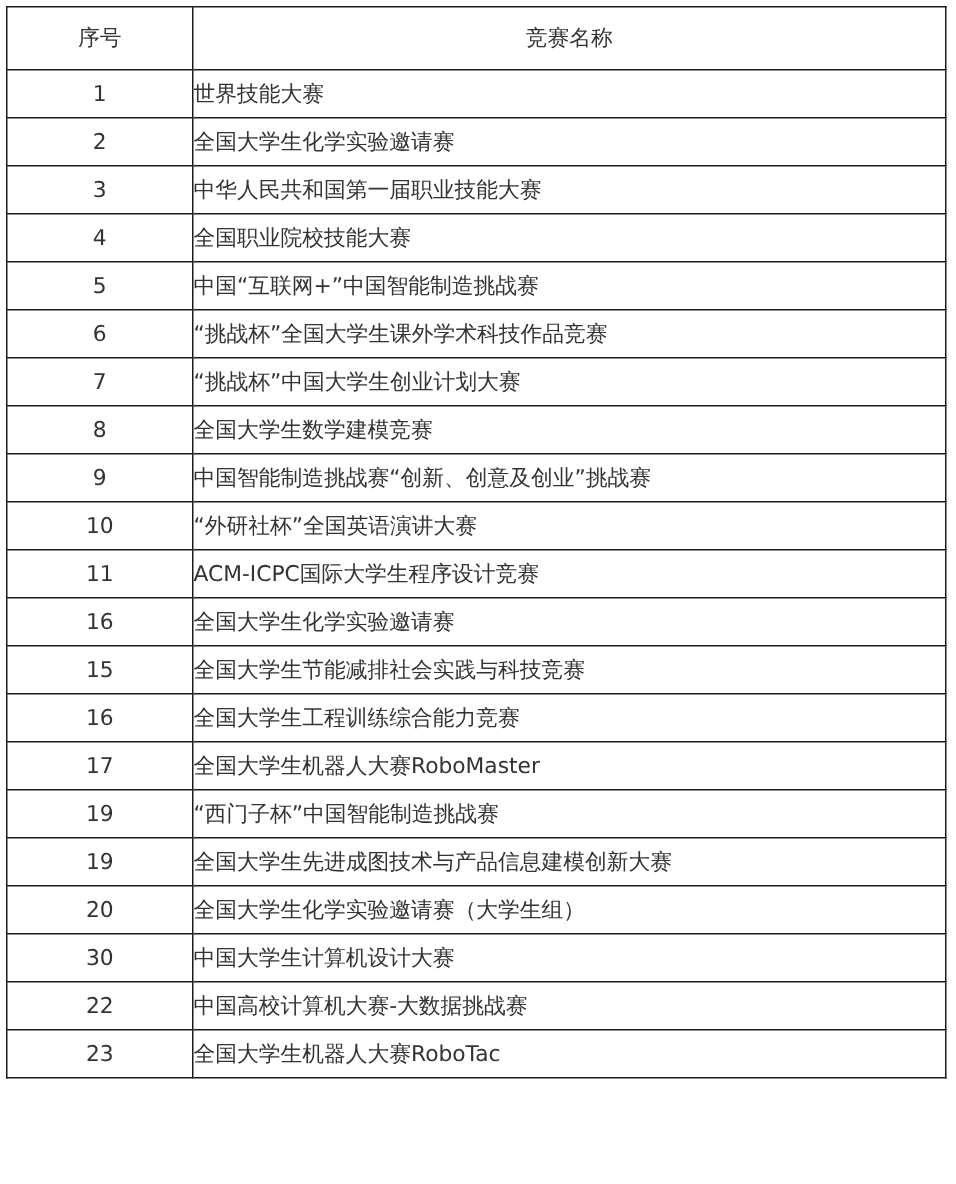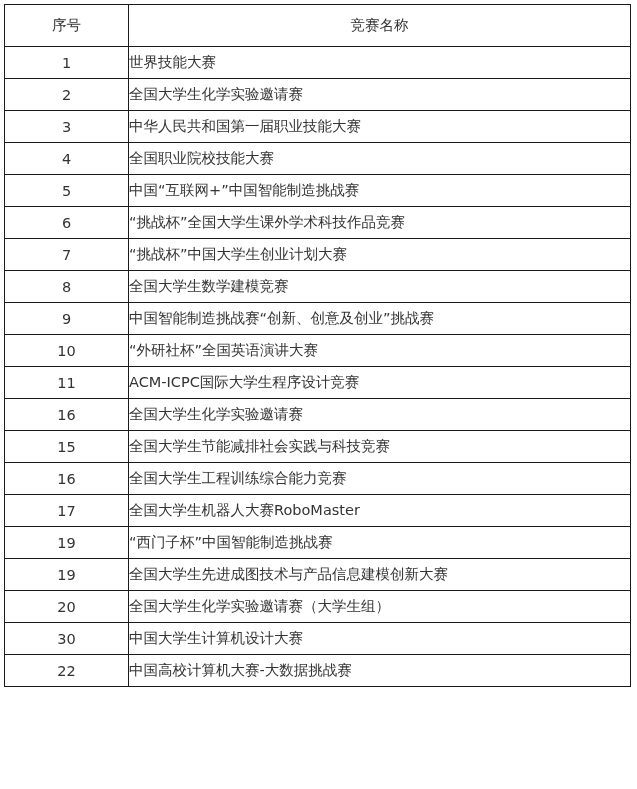--- a/index.html
+++ b/index.html
@@ -110,6 +110,10 @@
         <td class="num">22</td>
         <td class="name">中国高校计算机大赛-大数据挑战赛</td>
       </tr>
+      <tr>
+        <td class="num">23</td>
+        <td class="name">全国大学生机器人大赛RoboTac</td>
+      </tr>
     </tbody>
 </table>
 

